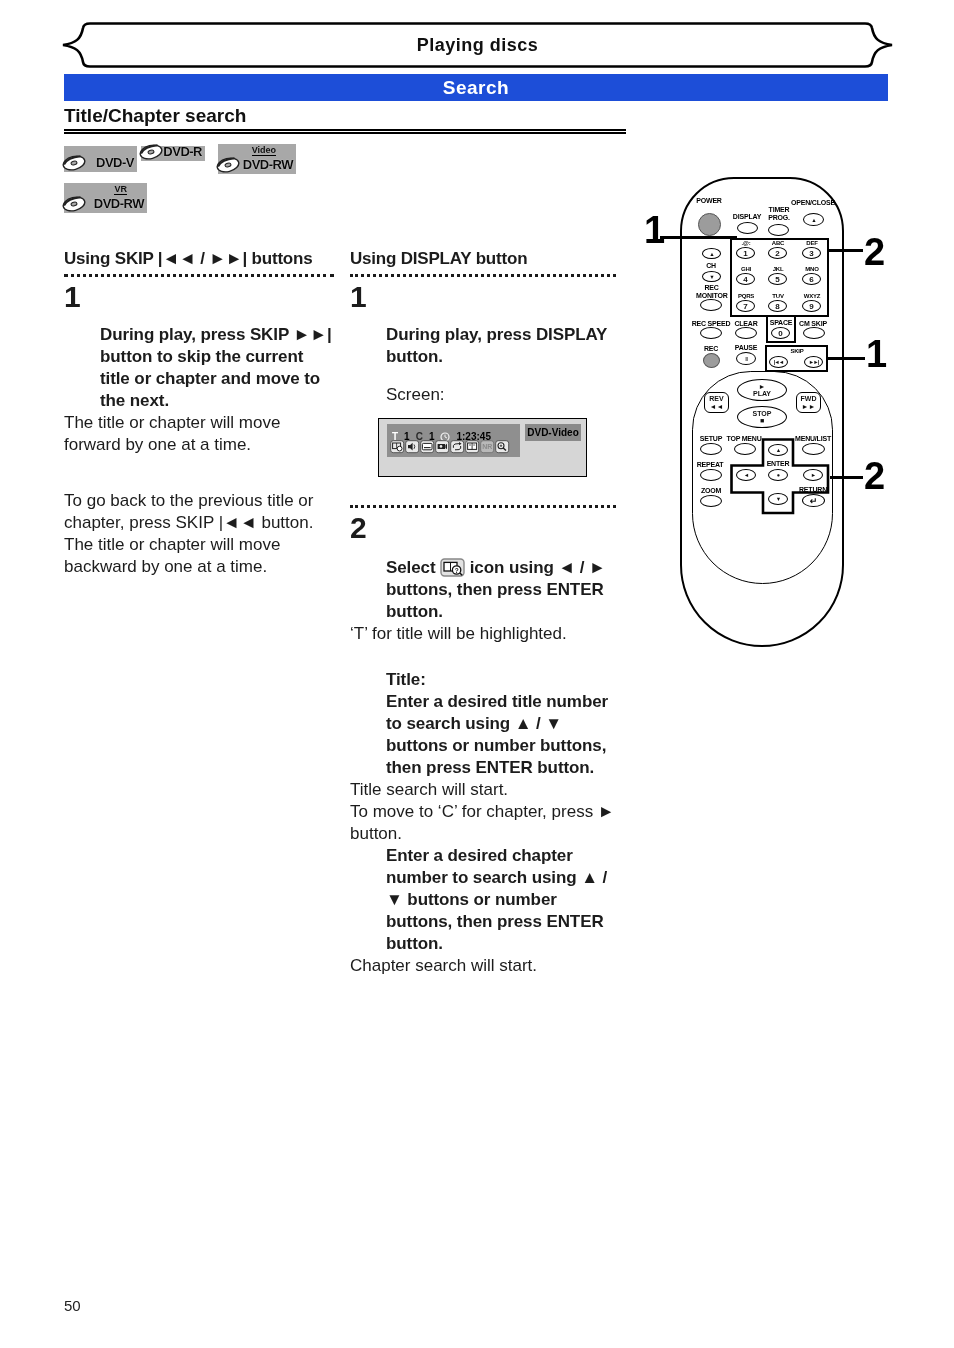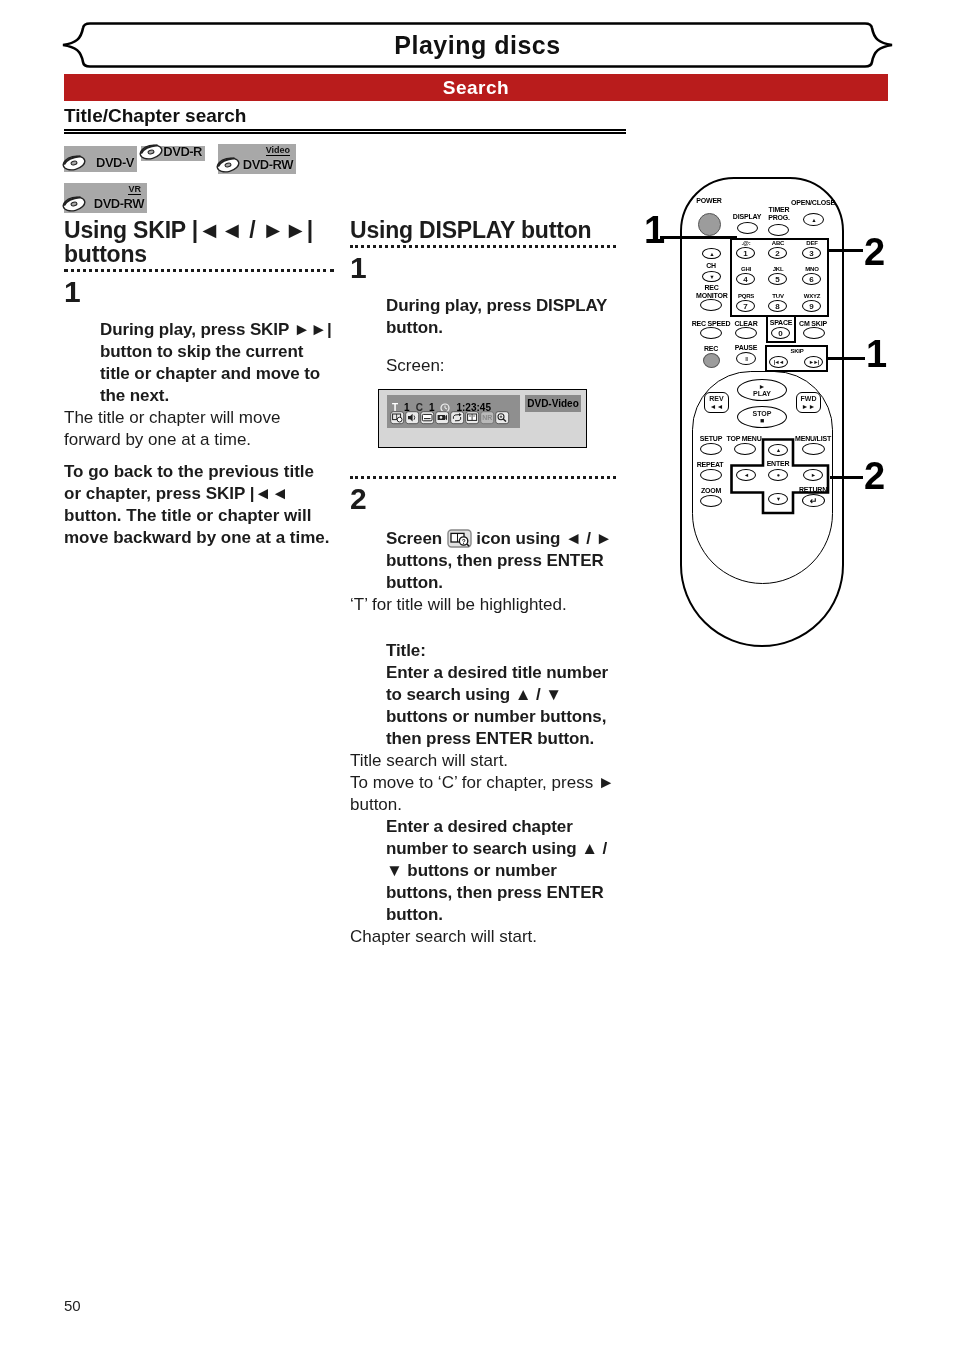--- a/index.html
+++ b/index.html
@@ -11,7 +11,7 @@
   
   .banner-title { position:absolute; left:60px; top:21px; width:835px; height:48px;
     display:flex; align-items:center; justify-content:center;
-    font-size:25px; font-weight:800; letter-spacing:0.5px; }
+    font-size:18px; font-weight:800; letter-spacing:0.5px; }
   .banner-svg { position:absolute; left:60px; top:21px; }
 
   .search-bar { position:absolute; left:64px; top:74px; width:824px; height:27px;

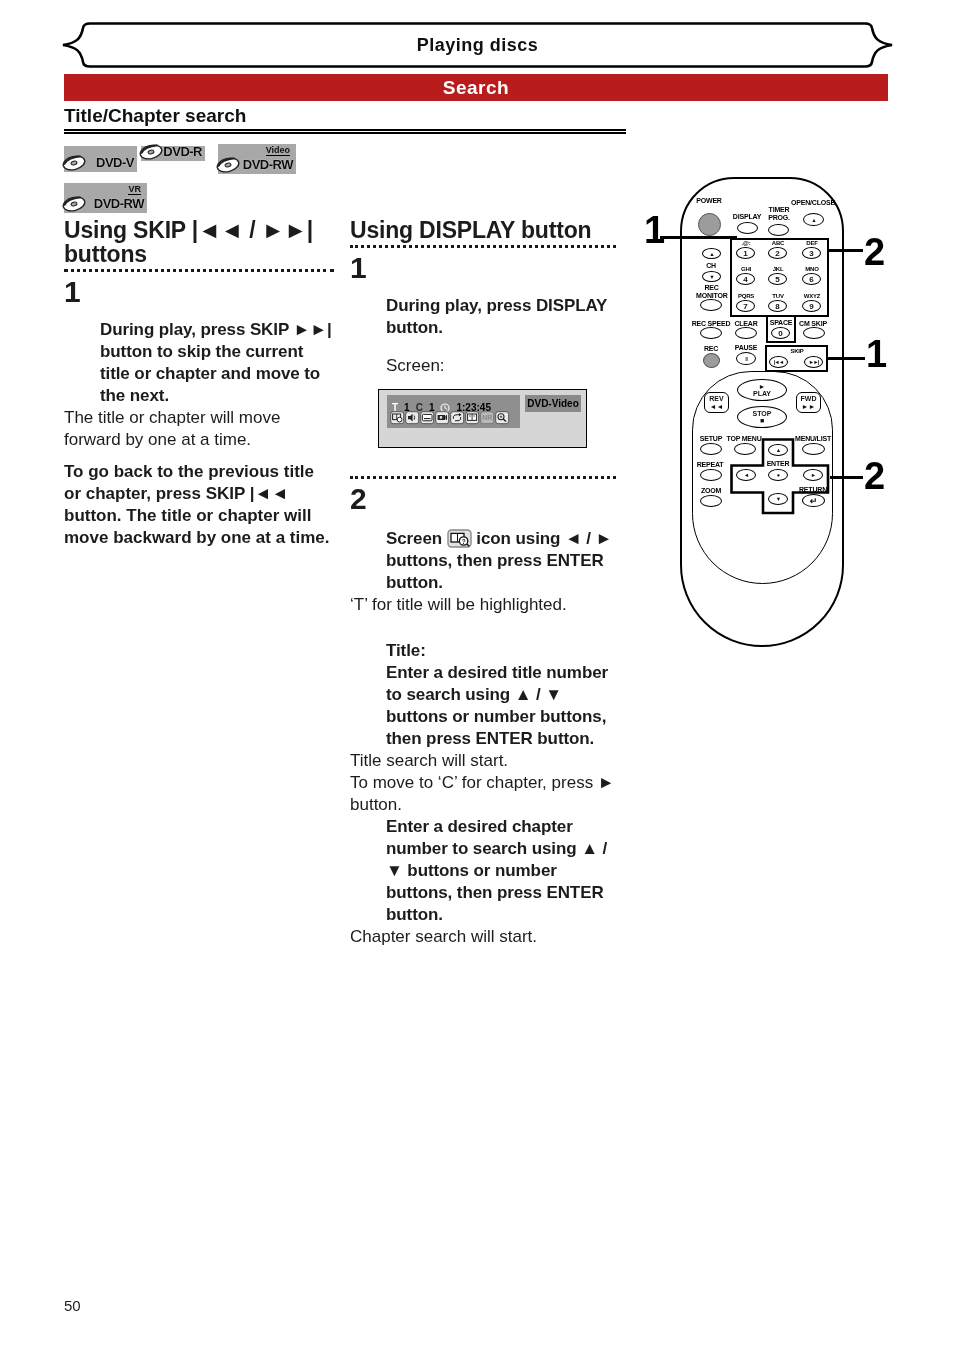--- a/index.html
+++ b/index.html
@@ -15,7 +15,7 @@
   .banner-svg { position:absolute; left:60px; top:21px; }
 
   .search-bar { position:absolute; left:64px; top:74px; width:824px; height:27px;
-    background:#b91c1c; color:#fff; font-size:19px; font-weight:800;
+    background:#1d4ed8; color:#fff; font-size:19px; font-weight:800;
     display:flex; align-items:center; justify-content:center; letter-spacing:0.5px; }
 
   .subsection { position:absolute; left:64px; top:105px; font-size:19px; font-weight:800; }

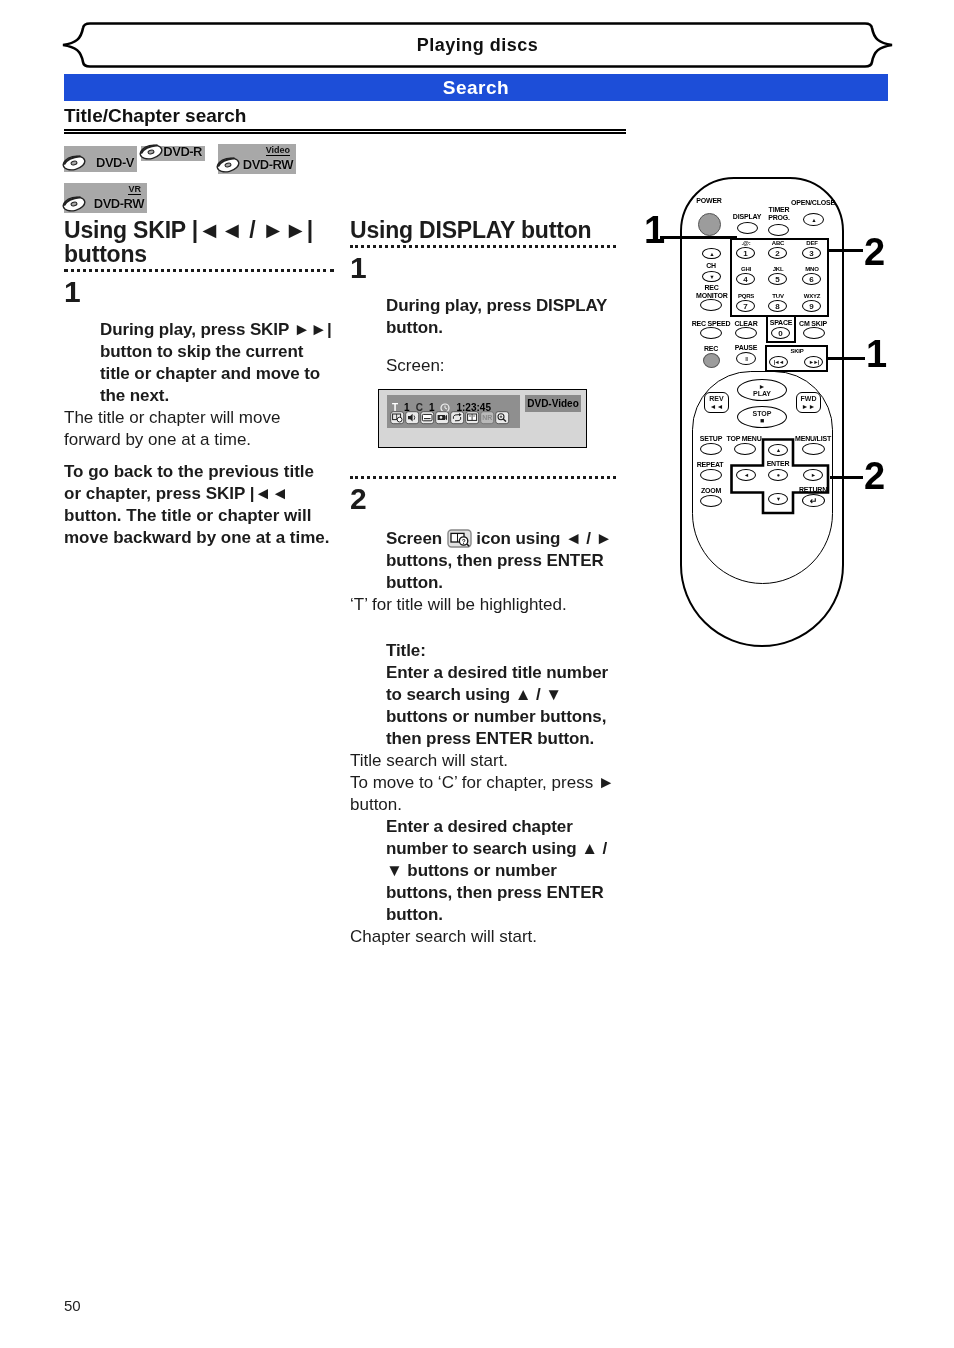--- a/index.html
+++ b/index.html
@@ -26,7 +26,7 @@
   .badge { position:absolute; background:#a8a8a8; }
   .badge .btxt { position:absolute; right:3px; bottom:2px; font-size:13px; font-weight:800;
     letter-spacing:-0.5px; color:#0a0a0a; text-shadow:0 0 1px #fff; }
-  .badge .bsup { position:absolute; right:6px; top:1px; font-size:9px; font-weight:800;
+  .badge .bsup { position:absolute; right:20px; top:1px; font-size:9px; font-weight:800;
     border-bottom:1.5px solid #000; line-height:10px; }
   .badge svg { position:absolute; left:-3px; top:auto; bottom:1px; }
 

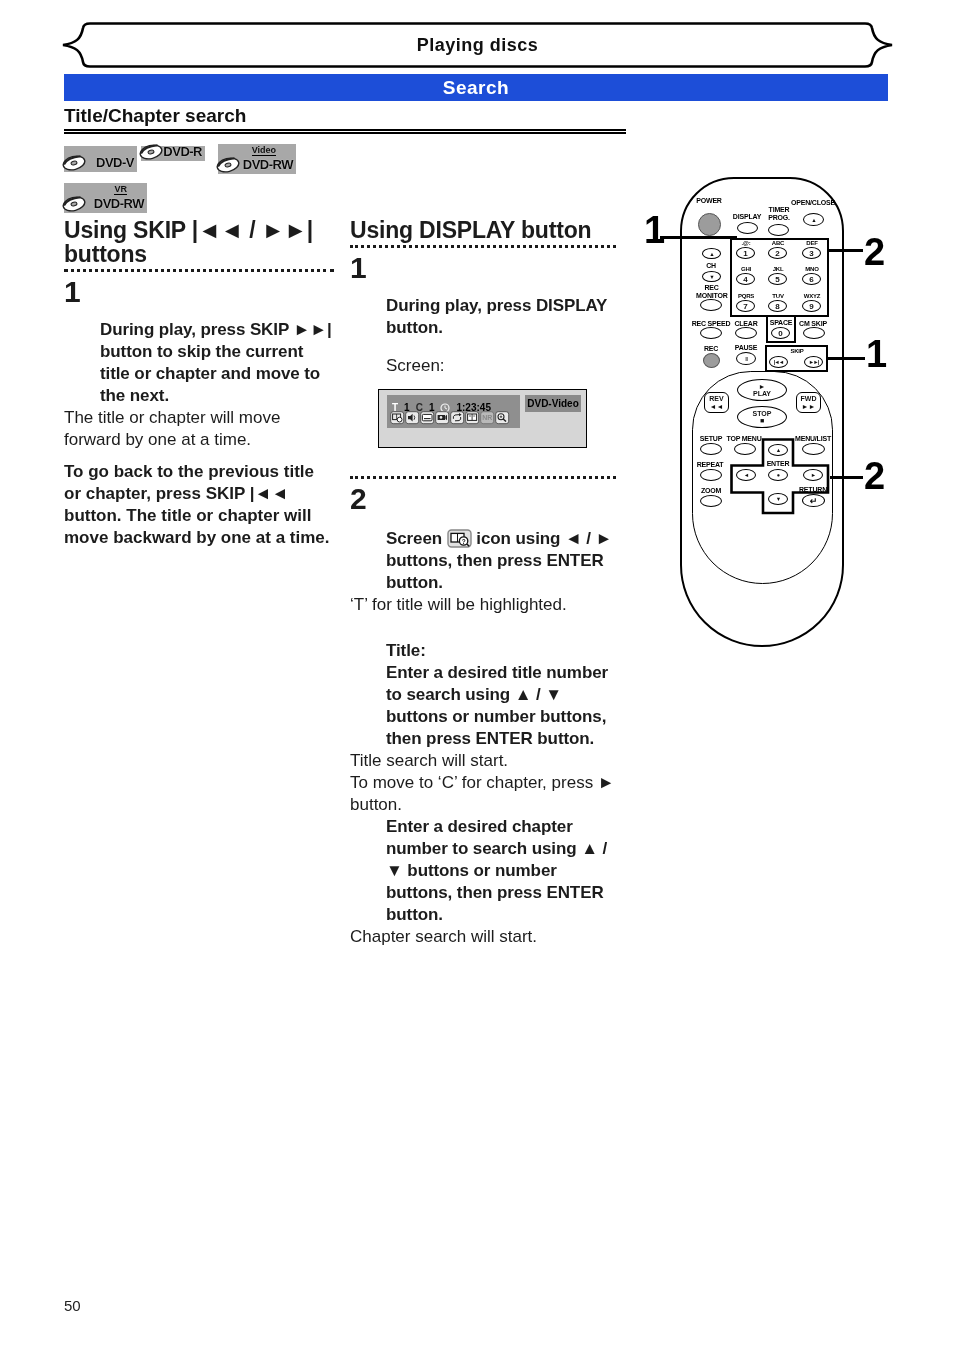--- a/index.html
+++ b/index.html
@@ -32,7 +32,7 @@
 
   
   .col { position:absolute; font-size:17px; line-height:22px; color:#1c1c1c; }
-  .col h3 { font-size:23px; font-weight:800; line-height:24px; letter-spacing:-0.2px; }
+  .col h3 { font-size:17px; font-weight:800; line-height:24px; letter-spacing:-0.2px;margin-top:29px; }
   .dotted { border-top:3px dotted #1a1a1a; height:0; margin-top:3px; }
   .stepnum { font-size:30px; font-weight:800; line-height:34px; margin-top:3px; }
   p.bold { font-weight:800; letter-spacing:-0.1px;margin-left:36px; }

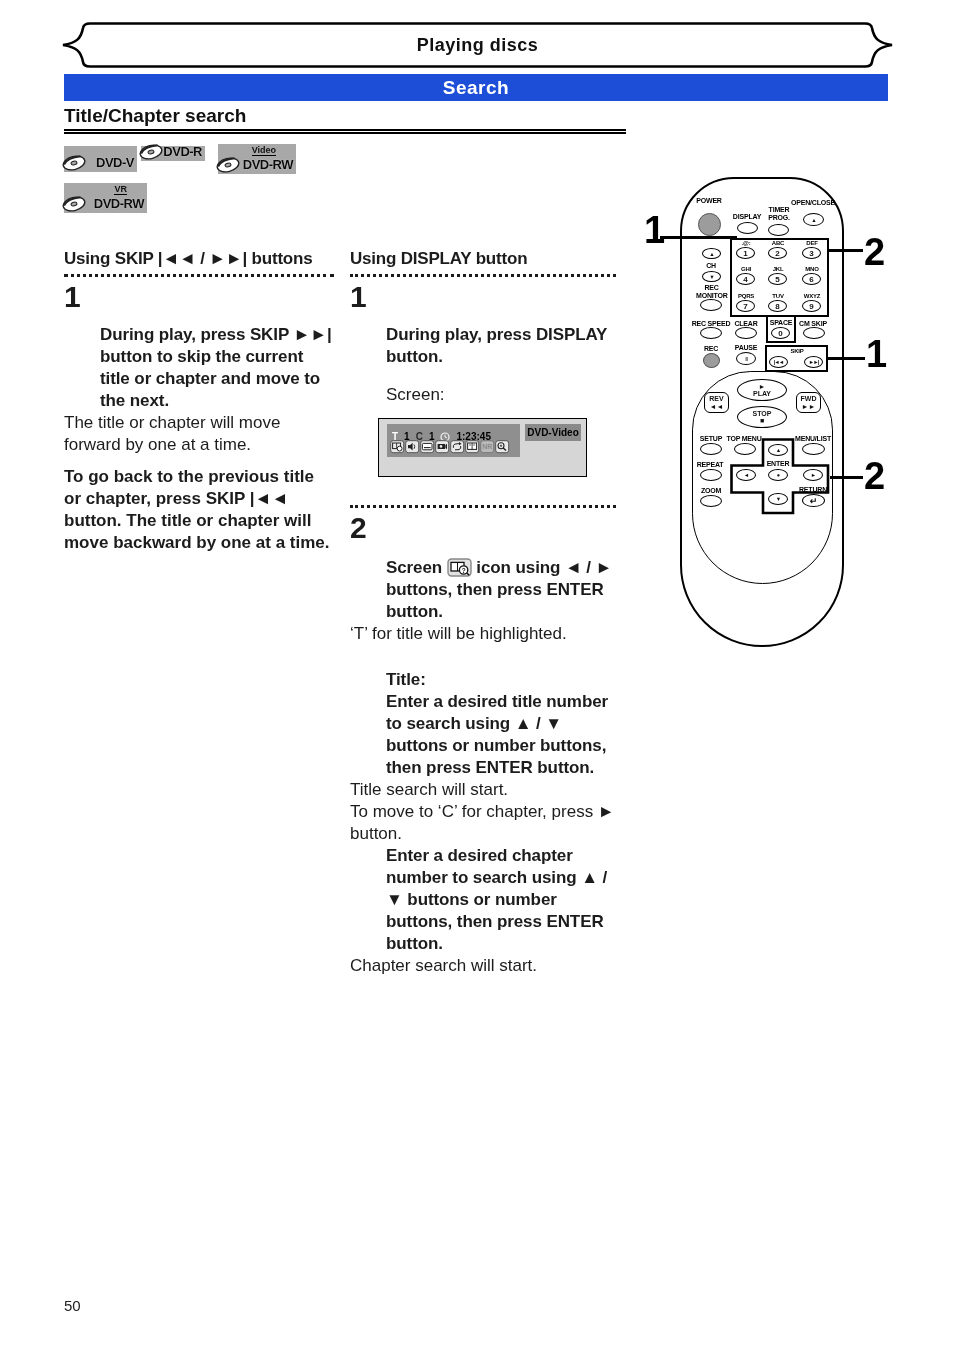--- a/index.html
+++ b/index.html
@@ -36,7 +36,7 @@
   .dotted { border-top:3px dotted #1a1a1a; height:0; margin-top:3px; }
   .stepnum { font-size:30px; font-weight:800; line-height:34px; margin-top:3px; }
   p.bold { font-weight:800; letter-spacing:-0.1px;margin-left:36px; }
-  .mt10 { margin-top:10px; } .mt12 { margin-top:12px; } .mt22 { margin-top:10px;font-weight:bold; }
+  .mt10 { margin-top:10px; } .mt12 { margin-top:12px; } .mt22 { margin-top:34px; }
   .mt24 { margin-top:24px; } .mt28 { margin-top:28px; }
   .indent { padding-left:36px;margin-top:16px; }
 

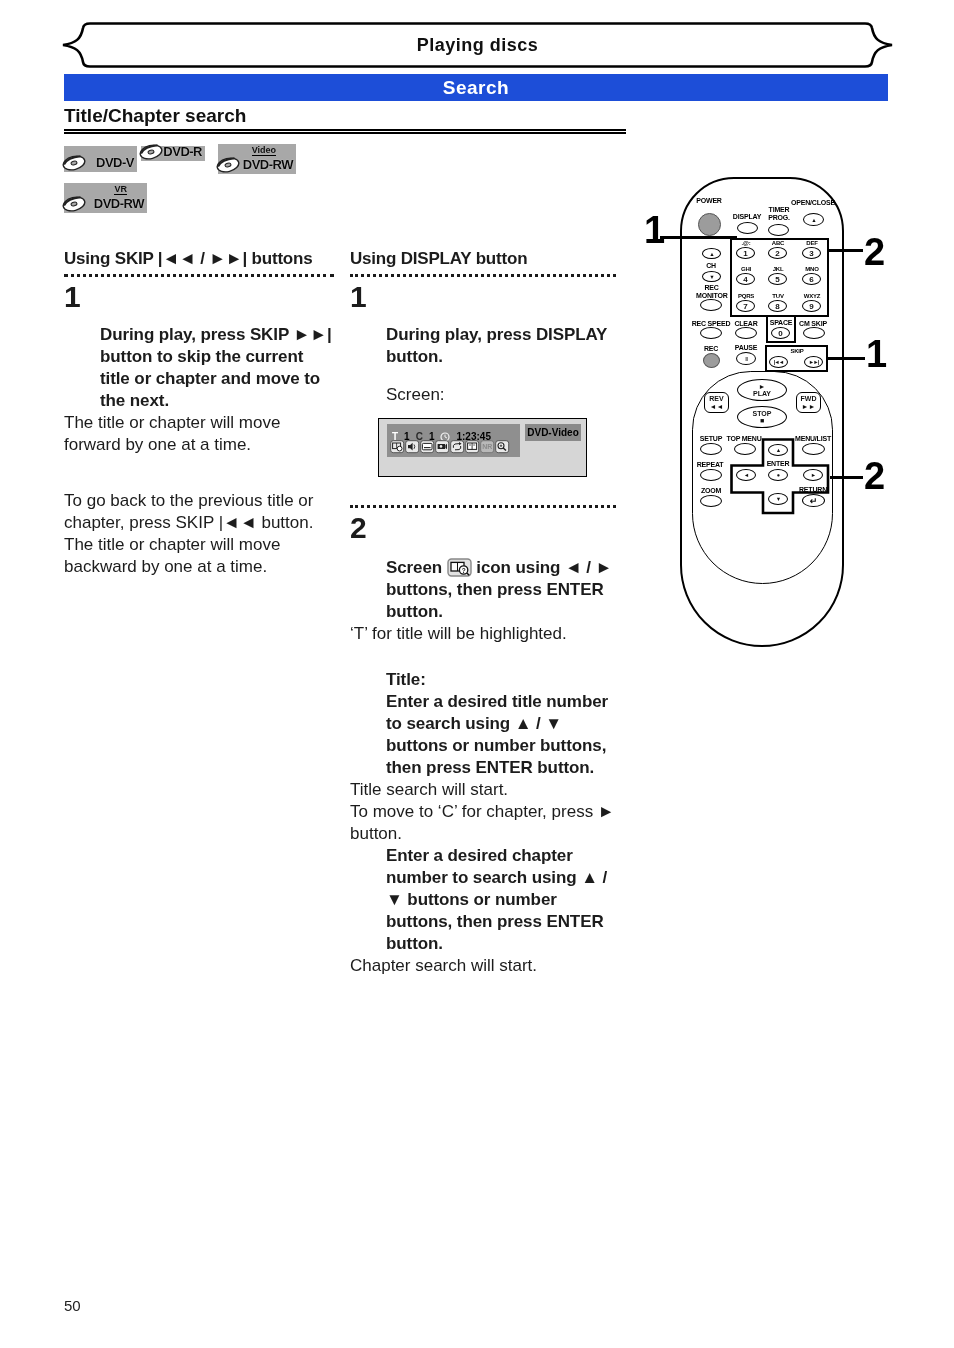--- a/index.html
+++ b/index.html
@@ -218,7 +218,7 @@
     <div class="stepnum">2</div>
 
     <p class="bold mt12">
-      <span>Screen</span>
+      <span>Select</span>
       <svg width="25" height="19" viewBox="0 0 25 19" style="vertical-align:-4px;">
         <rect x="1" y="1" width="23" height="17" rx="3.5" fill="#e2e2e2" stroke="#888" stroke-width="1.4"></rect>
         <rect x="4" y="4.4" width="13" height="8.6" fill="#fff" stroke="#111" stroke-width="1.3"></rect>

